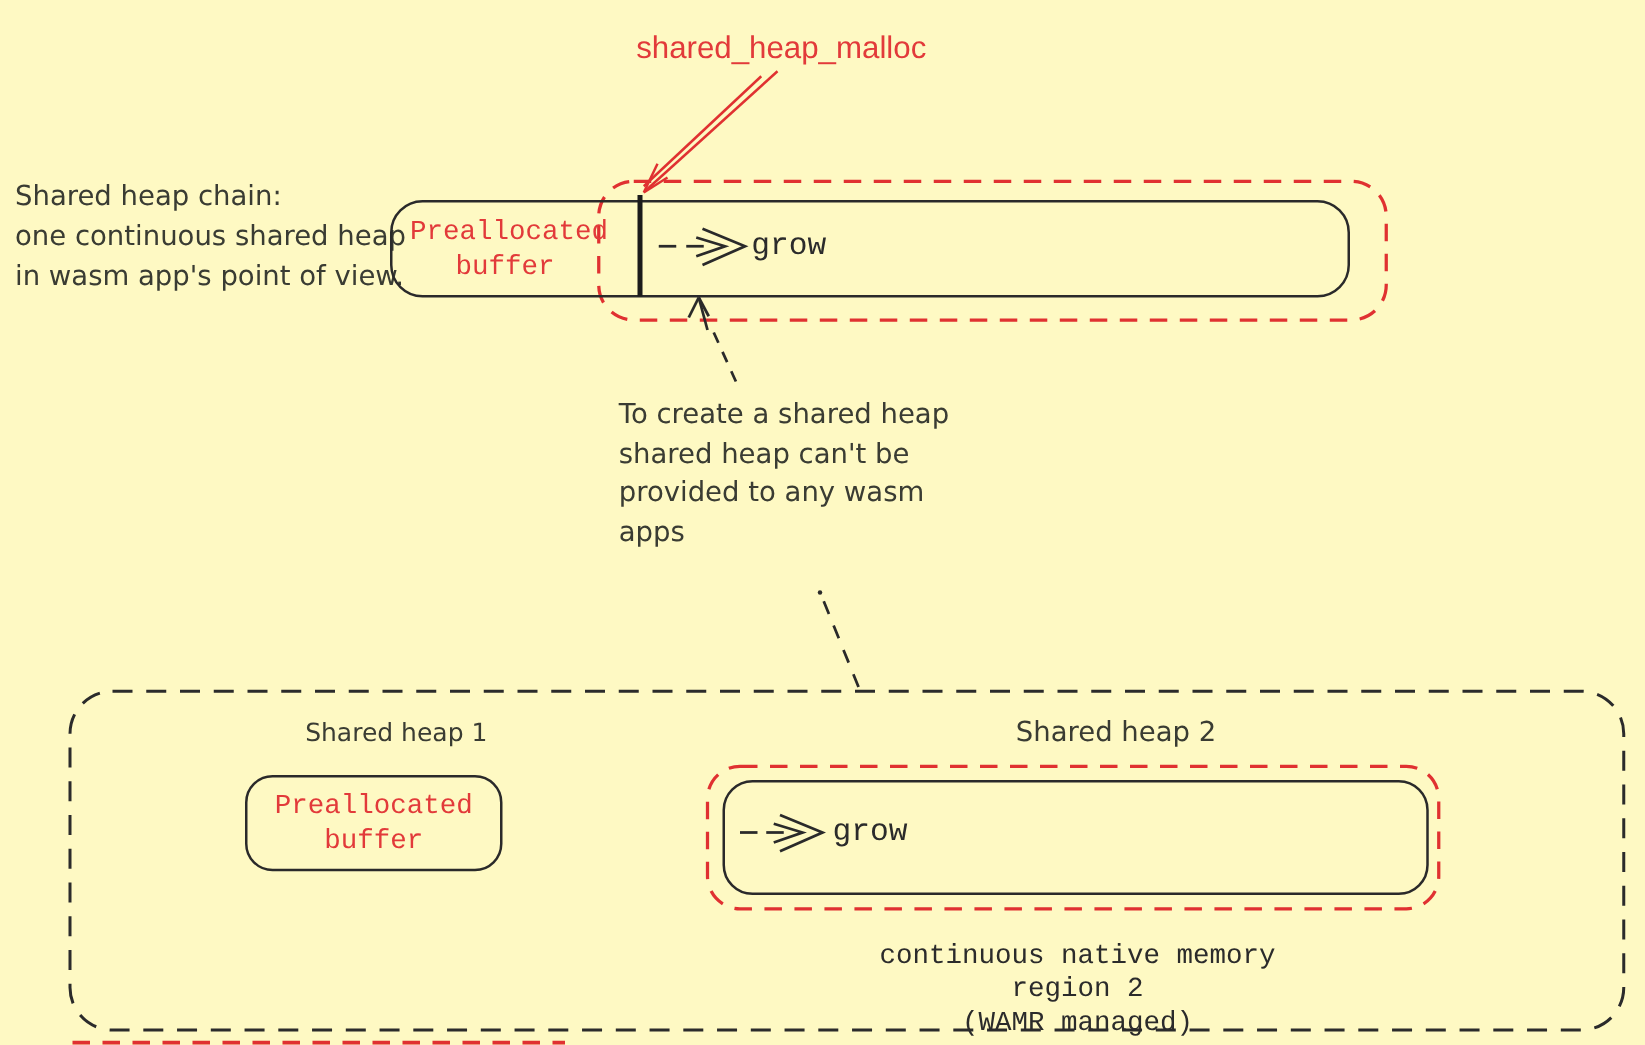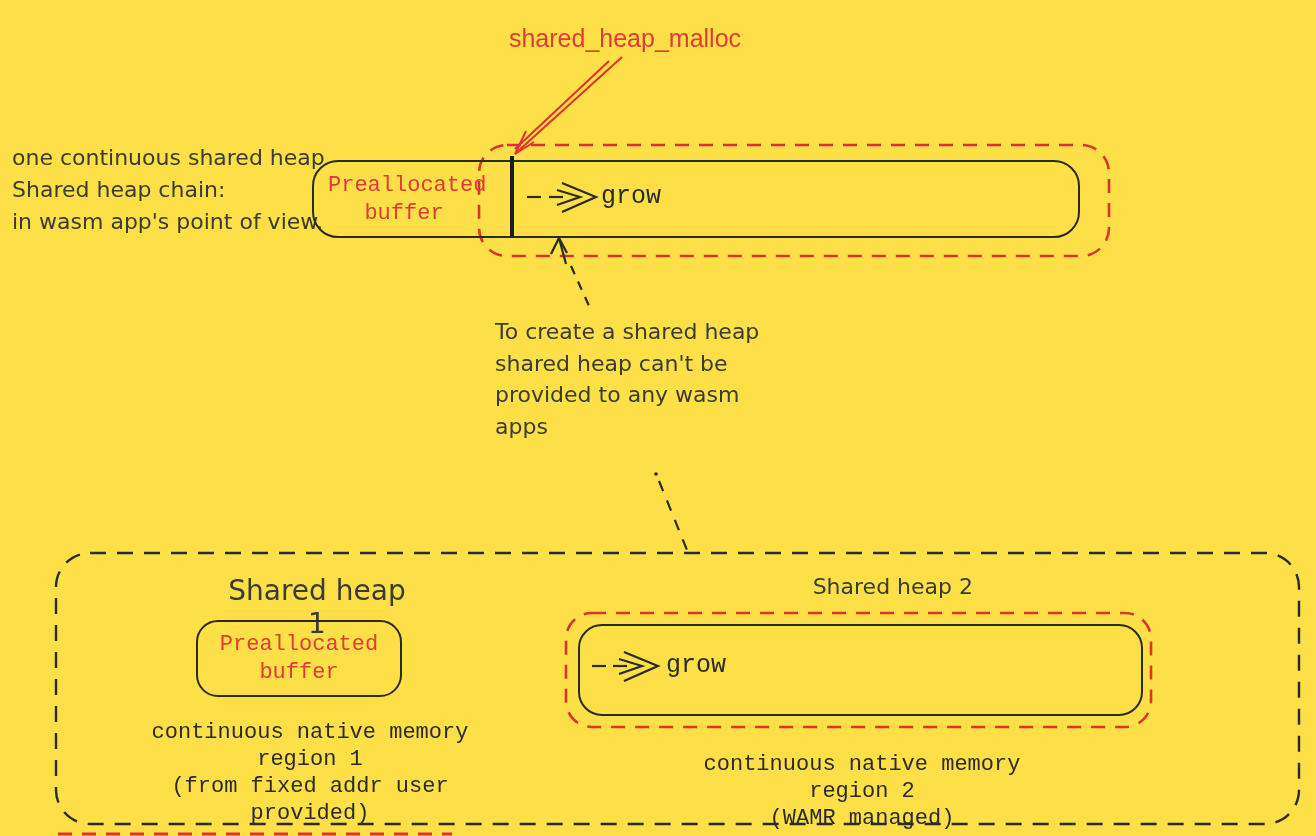--- a/index.html
+++ b/index.html
@@ -7,7 +7,7 @@
     position: relative;
     width: 1316px;
     height: 836px;
-    background: #fde047;
+    background: #fef9c3;
     overflow: hidden;
     font-family: "DejaVu Sans", sans-serif;
   }

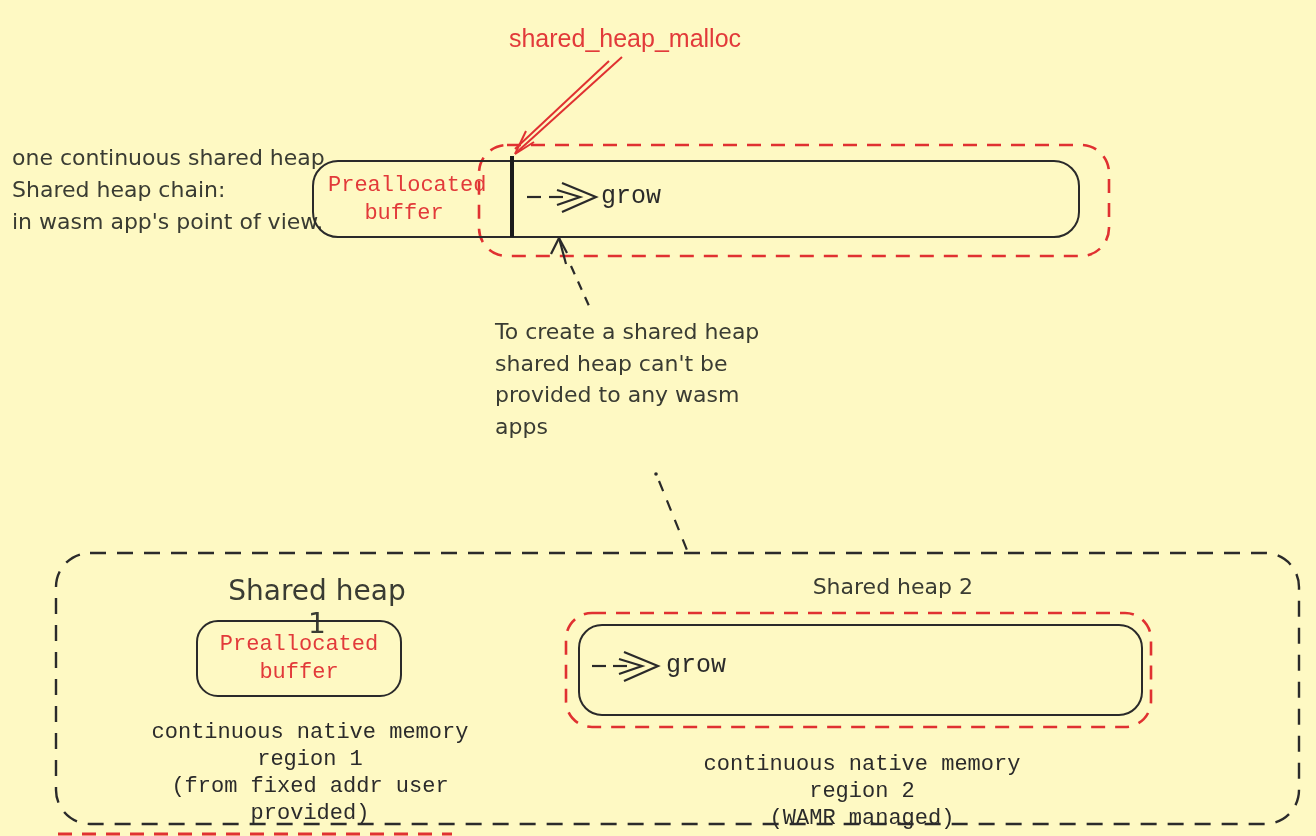--- a/index.html
+++ b/index.html
@@ -140,8 +140,8 @@
   <div class="abs malloc-label">shared_heap_malloc</div>
 
   <div class="abs intro-text hand">
+    <div>Shared heap chain:</div>
     <div>one continuous shared heap</div>
-    <div>Shared heap chain:</div>
     <div>in wasm app's point of view.</div>
   </div>
 

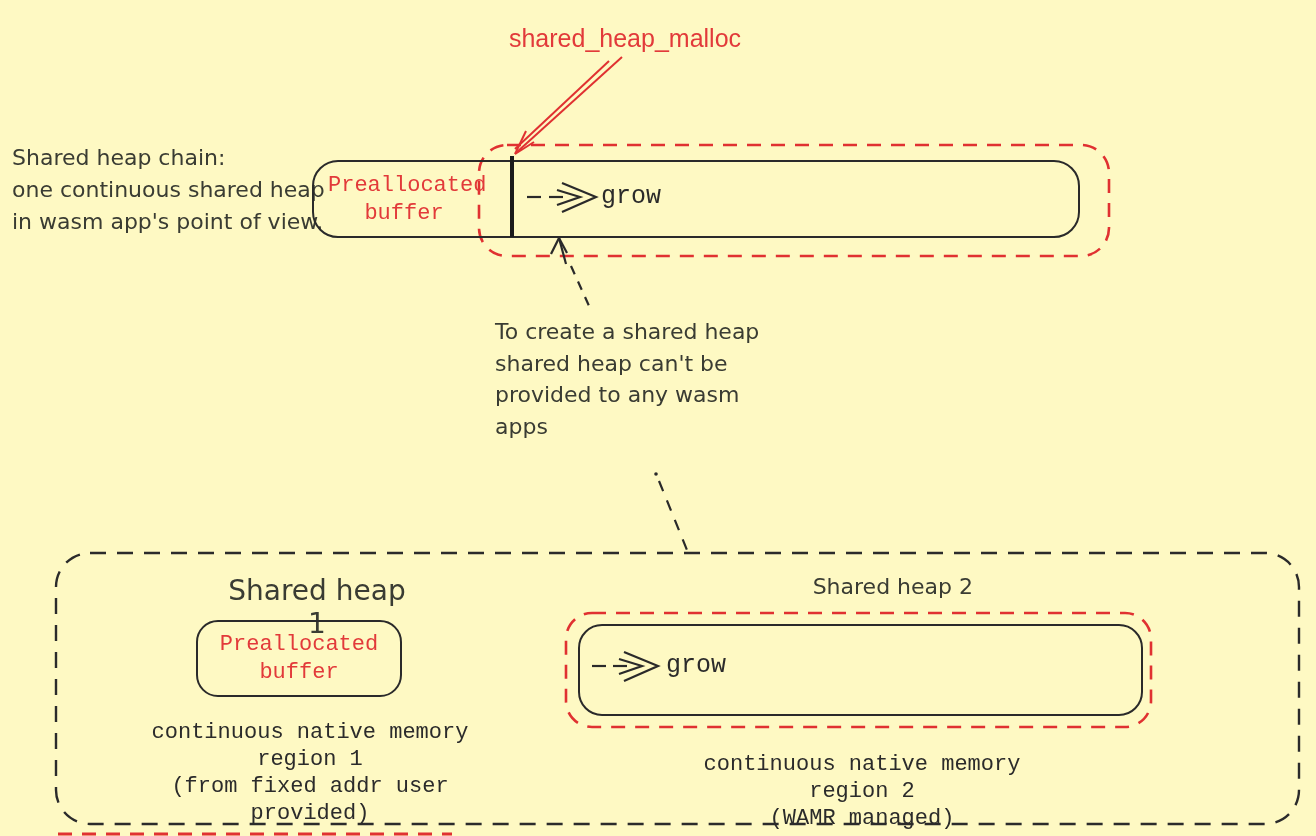--- a/index.html
+++ b/index.html
@@ -53,7 +53,7 @@
 
   .heap1-title {
     left: 217px; top: 574px; width: 200px;
-    text-align: center; font-size: 28px;
+    text-align: center; font-size: 20px;
   }
   .heap1-rect {
     left: 196px; top: 620px; width: 202px; height: 73px;

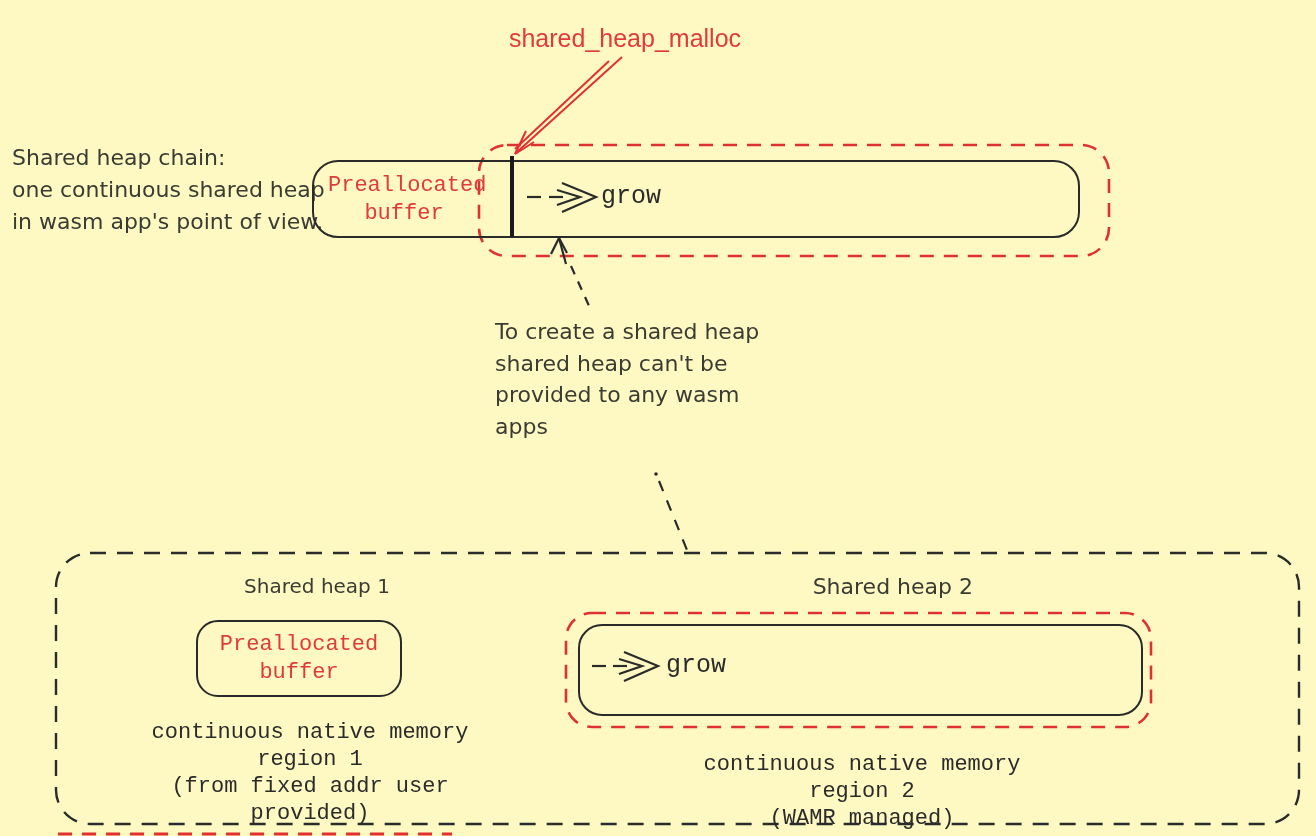--- a/index.html
+++ b/index.html
@@ -168,10 +168,6 @@
     <div class="line arial red-text">Preallocated</div>
     <div class="line arial red-text">buffer</div>
   </div>
-  <div class="abs caption1 arial">
-    <div>continuous native memory region 1</div>
-    <div>(from fixed addr user provided)</div>
-  </div>
 
   <div class="abs heap2-title hand">Shared heap 2</div>
   <div class="abs heap2-rect"></div>

